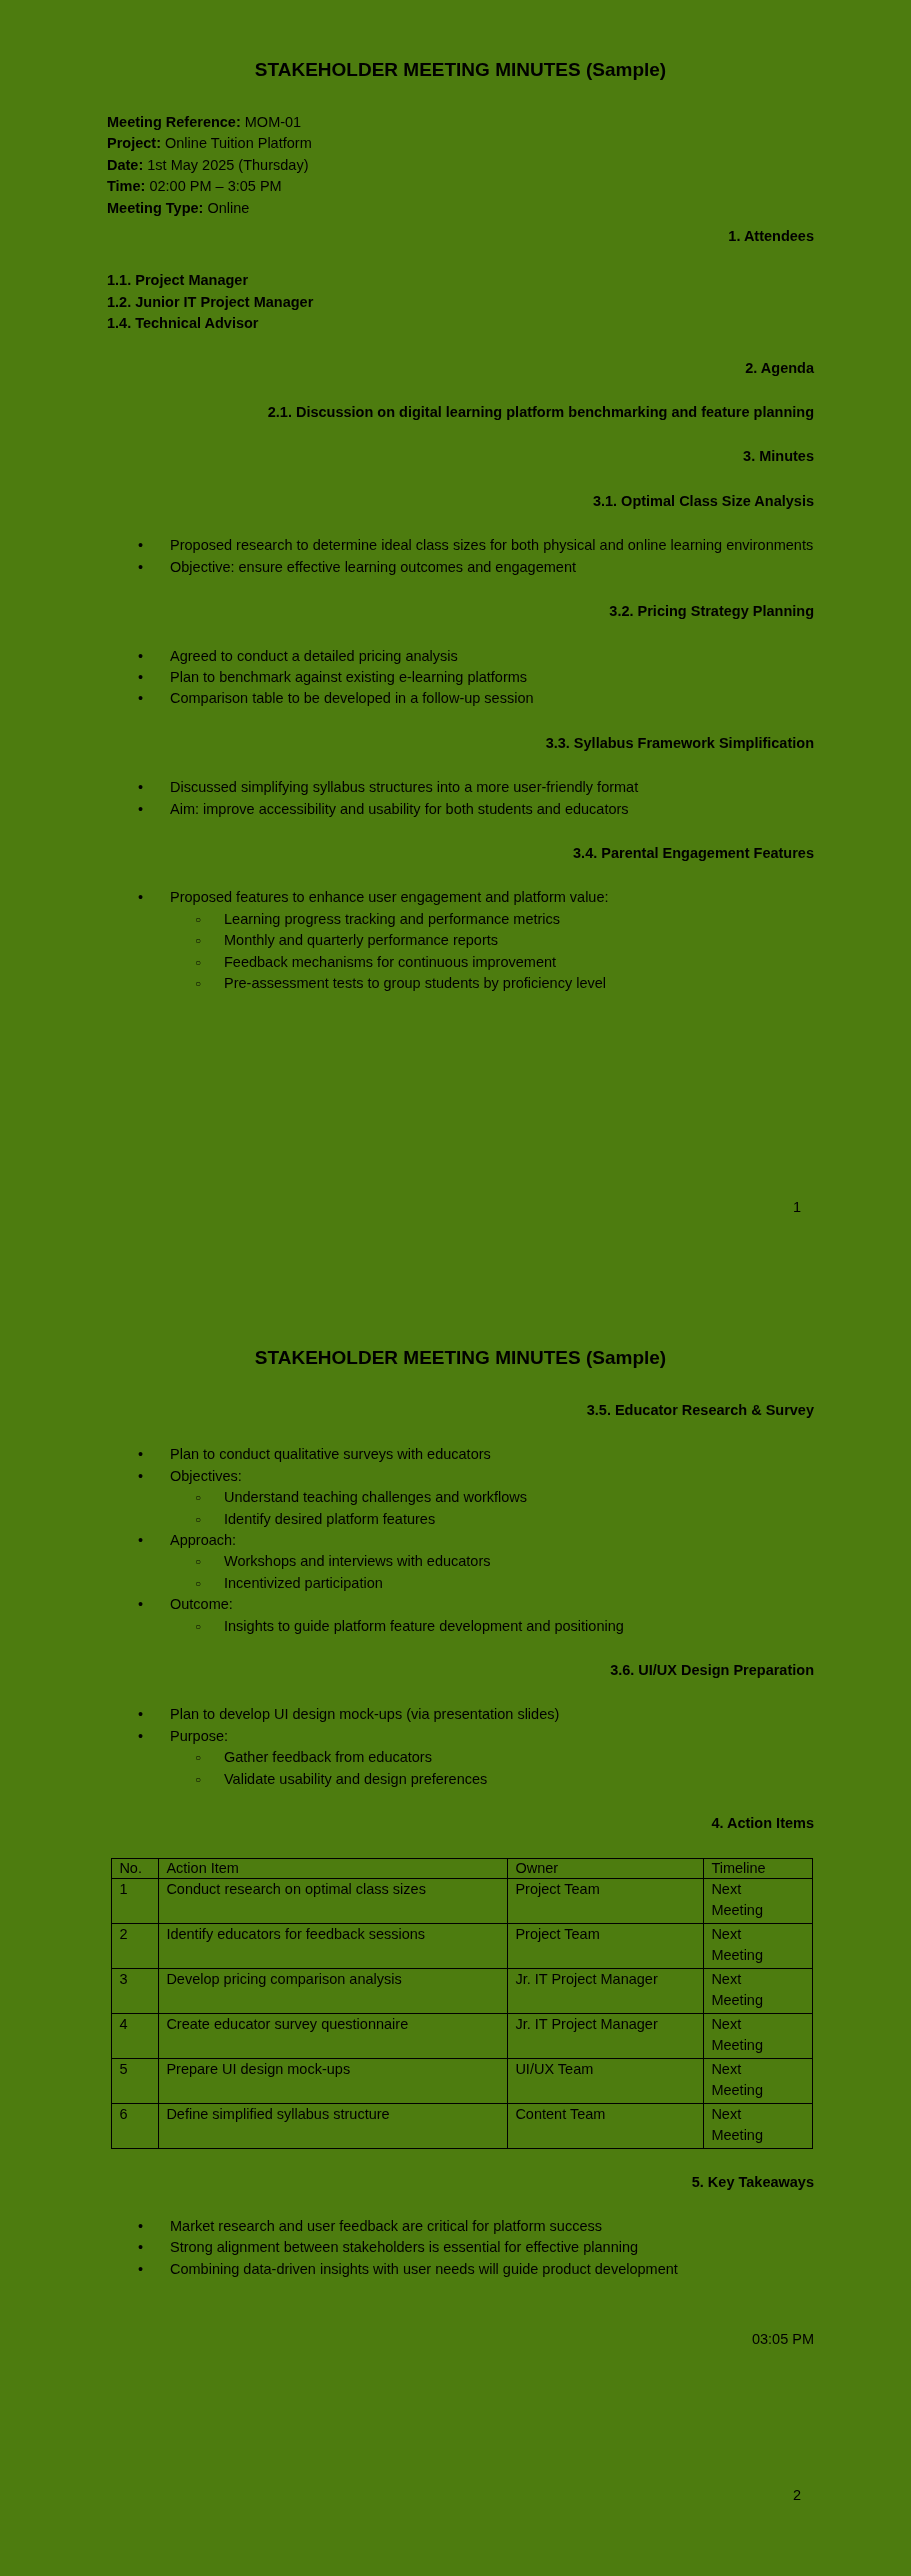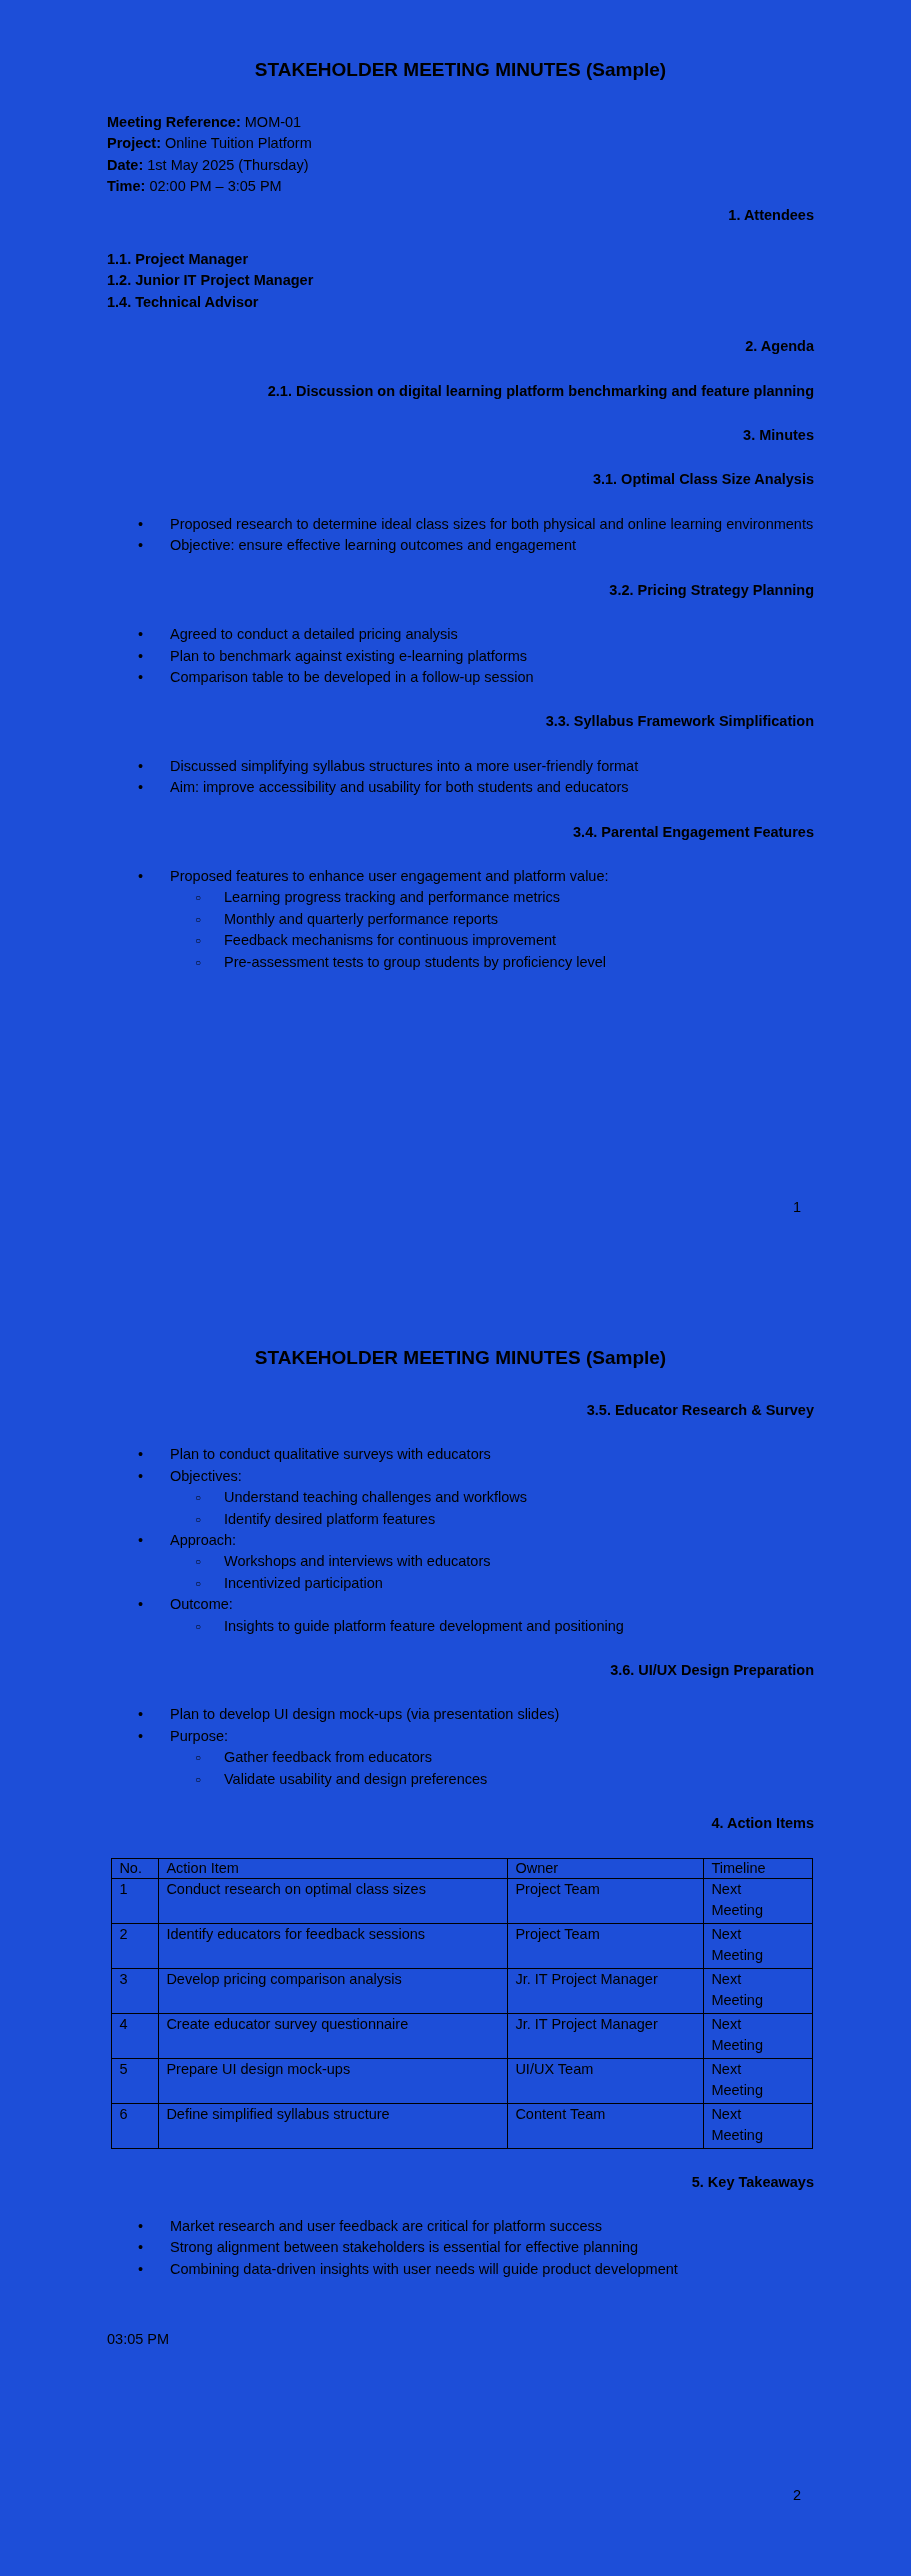--- a/index.html
+++ b/index.html
@@ -19,7 +19,7 @@
     box-sizing: border-box;
     height: 1288px;
     padding: 57px 98px 0 107px;
-    background: #1d4ed8;
+    background: #4d7c0f;
     overflow: hidden;
   }
   .doc-title {

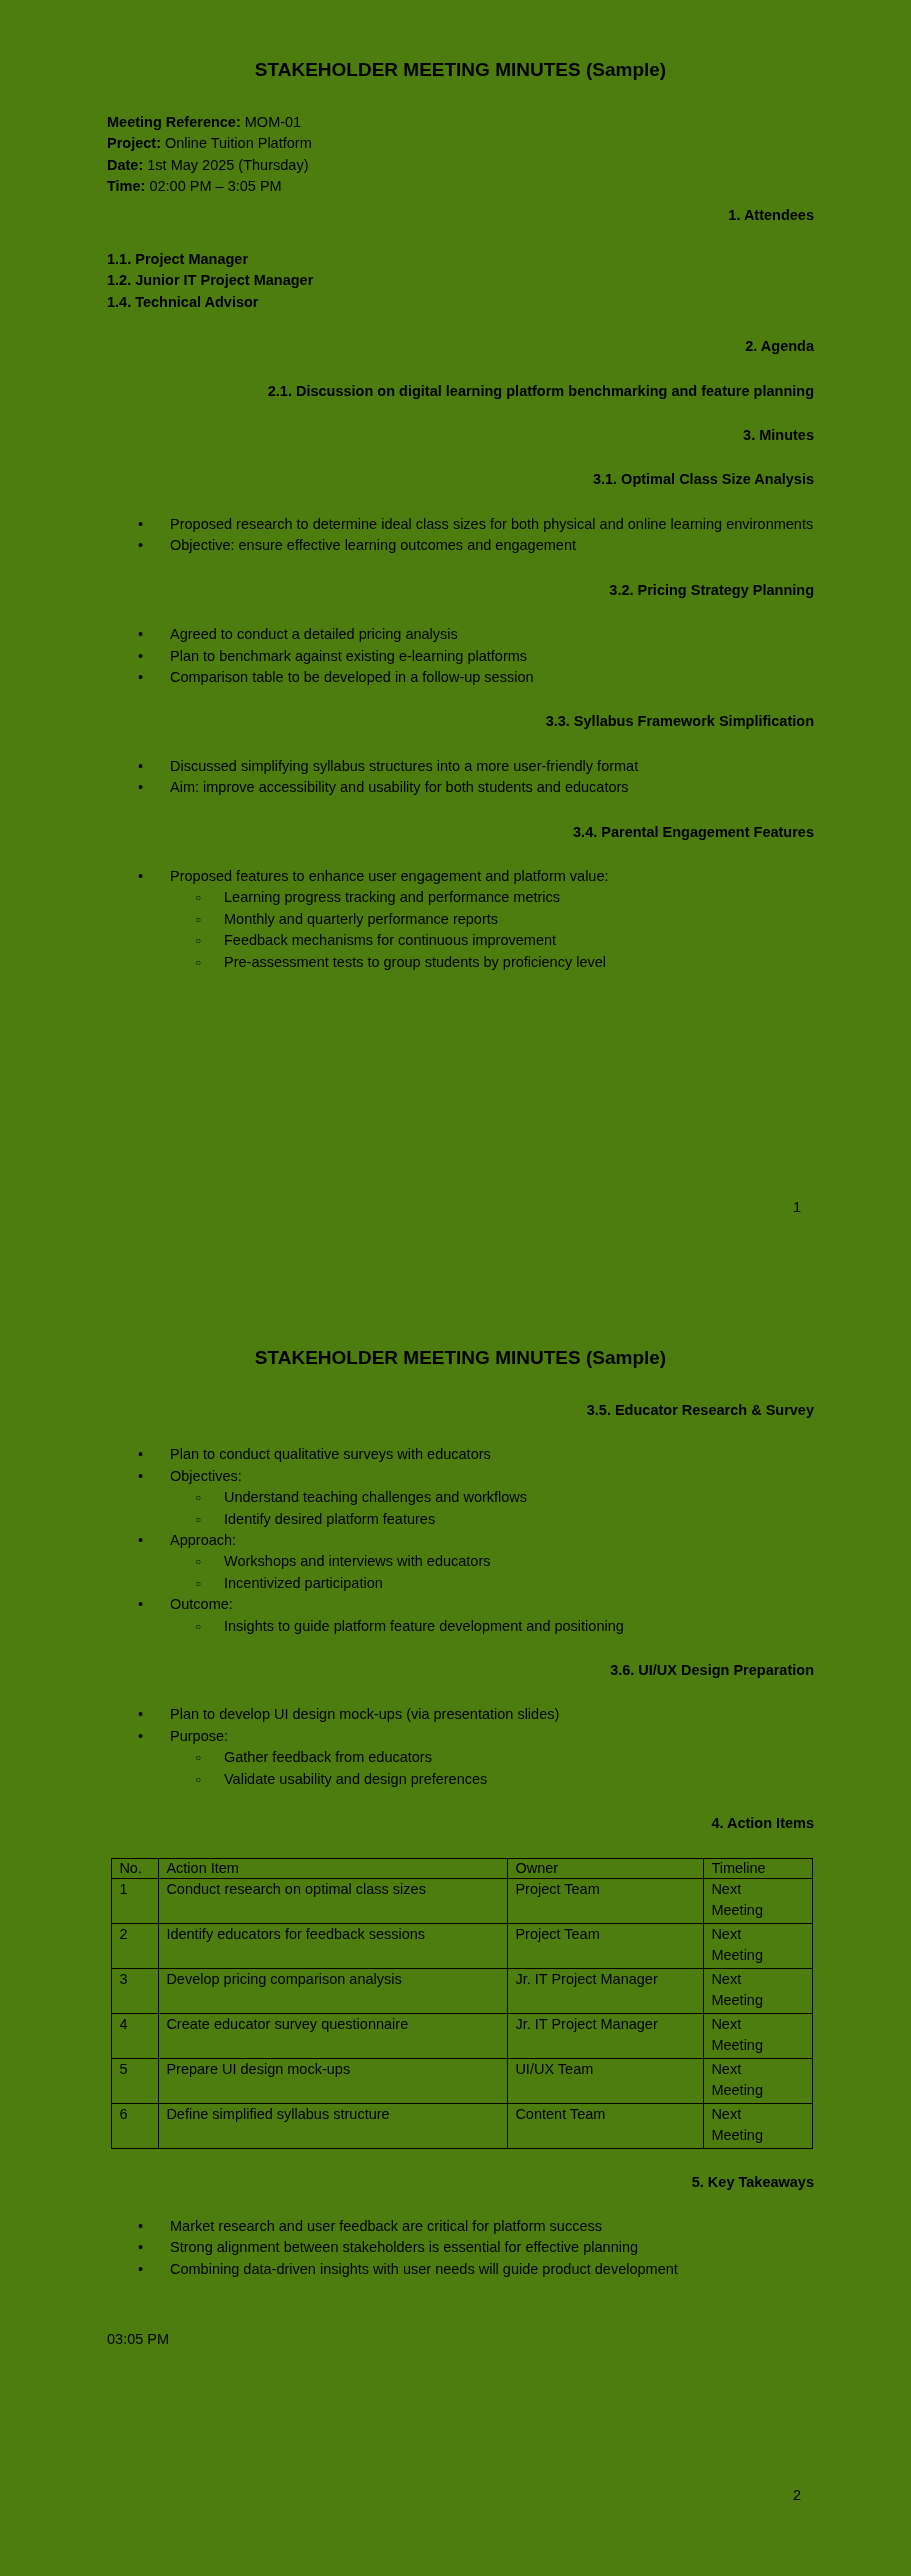--- a/index.html
+++ b/index.html
@@ -105,6 +105,7 @@
         <div class="meta-line"><span class="b">Project:</span> Online Tuition Platform</div>
         <div class="meta-line"><span class="b">Date:</span> 1st May 2025 (Thursday)</div>
         <div class="meta-line"><span class="b">Time:</span> 02:00 PM – 3:05 PM</div>
+        <div class="meta-line"><span class="b">Meeting Type:</span> Online</div>
       </div>
       <div class="h">1. Attendees</div>
       <div class="plainlist">

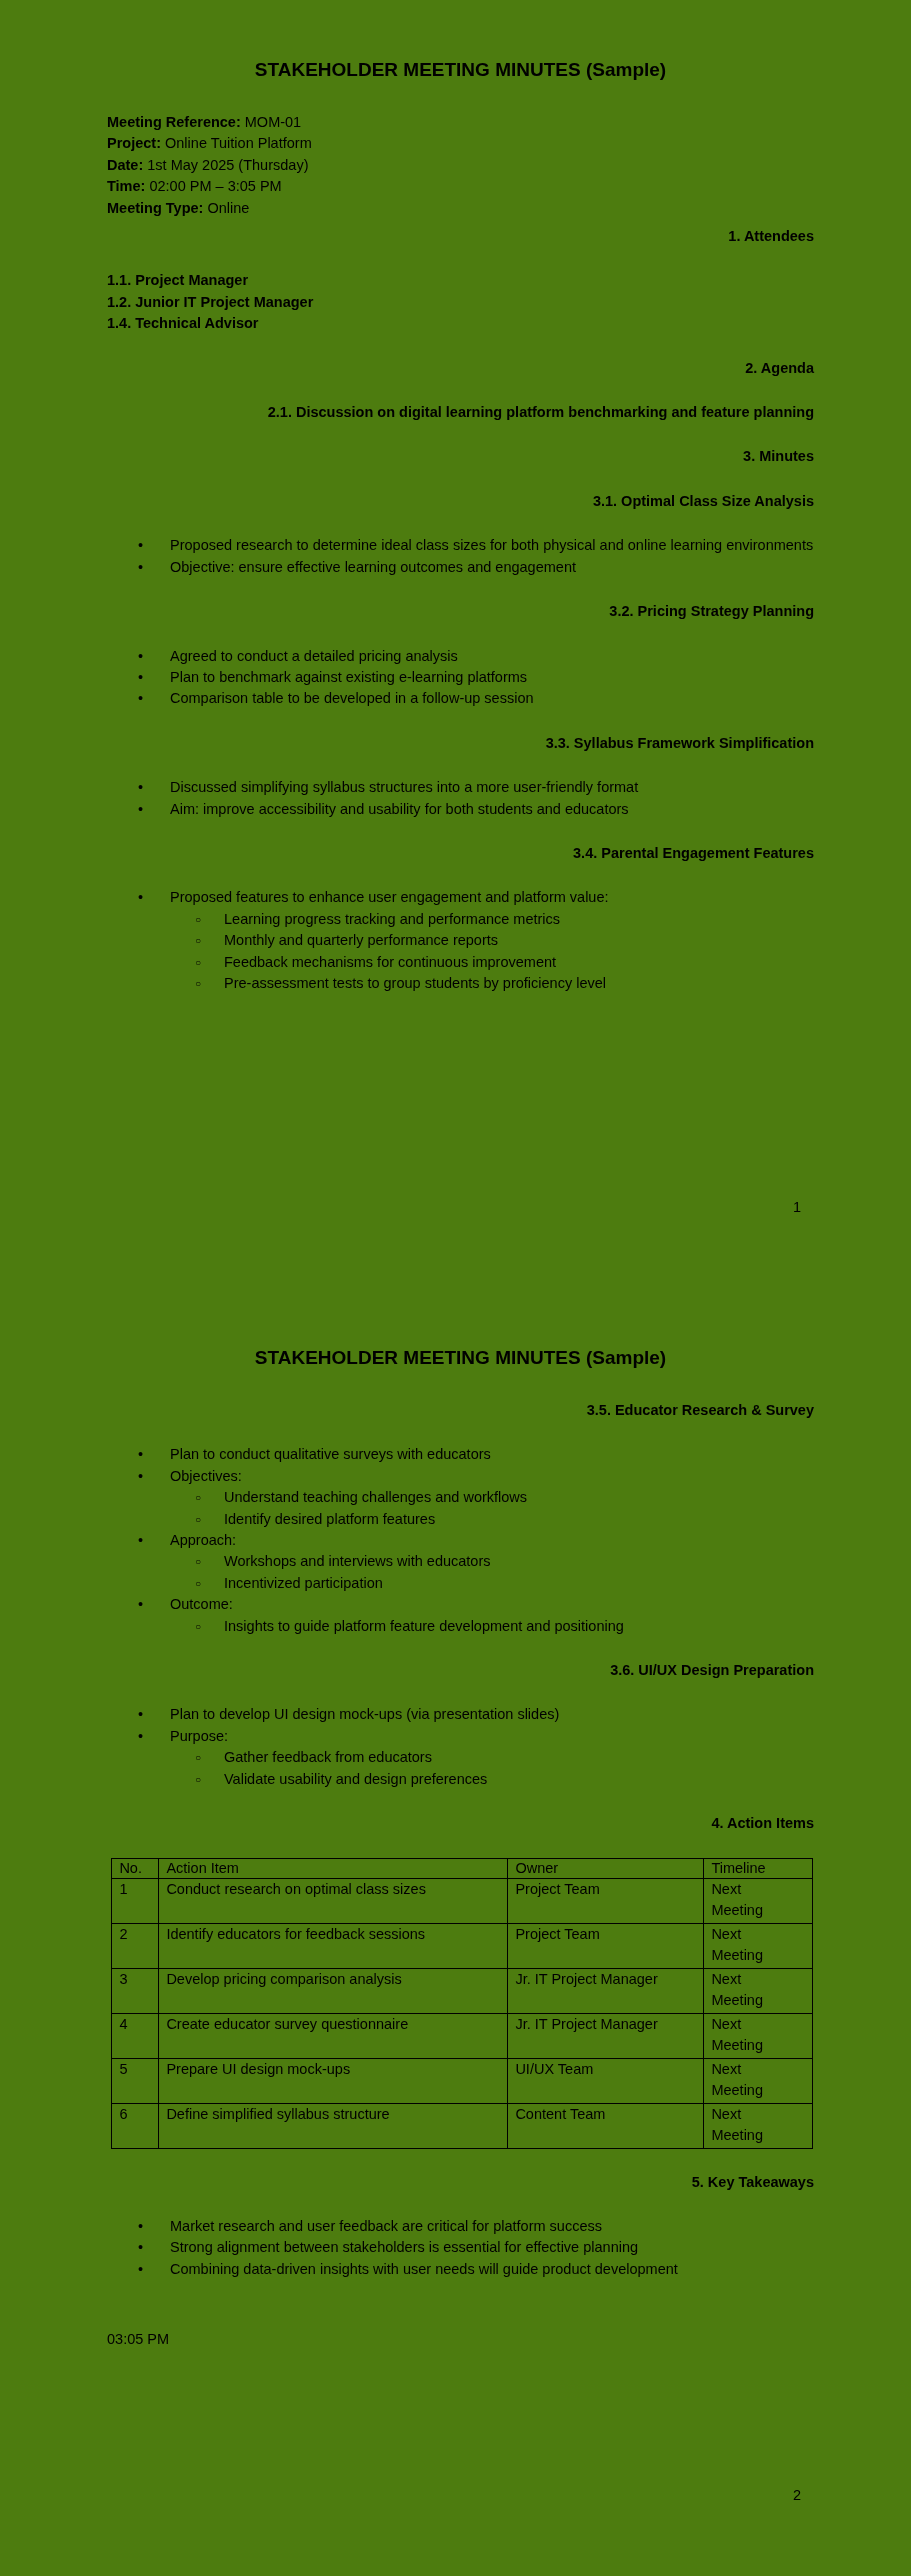--- a/index.html
+++ b/index.html
@@ -86,7 +86,7 @@
   col.w2 { width: 196px; }
   col.w3 { width: 109px; }
   .spacer { height: 26px; }
-  .para { line-height: 21.4px; }
+  .para { line-height: 21.4px; text-align: right; }
   .pagenum {
     position: absolute;
     right: 111px;

